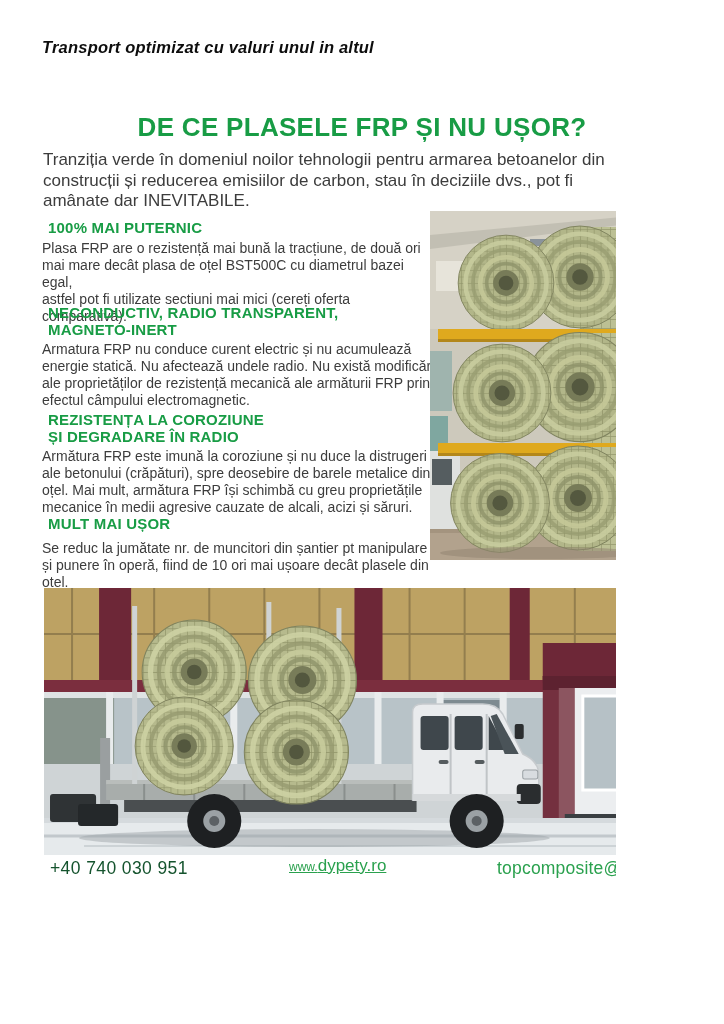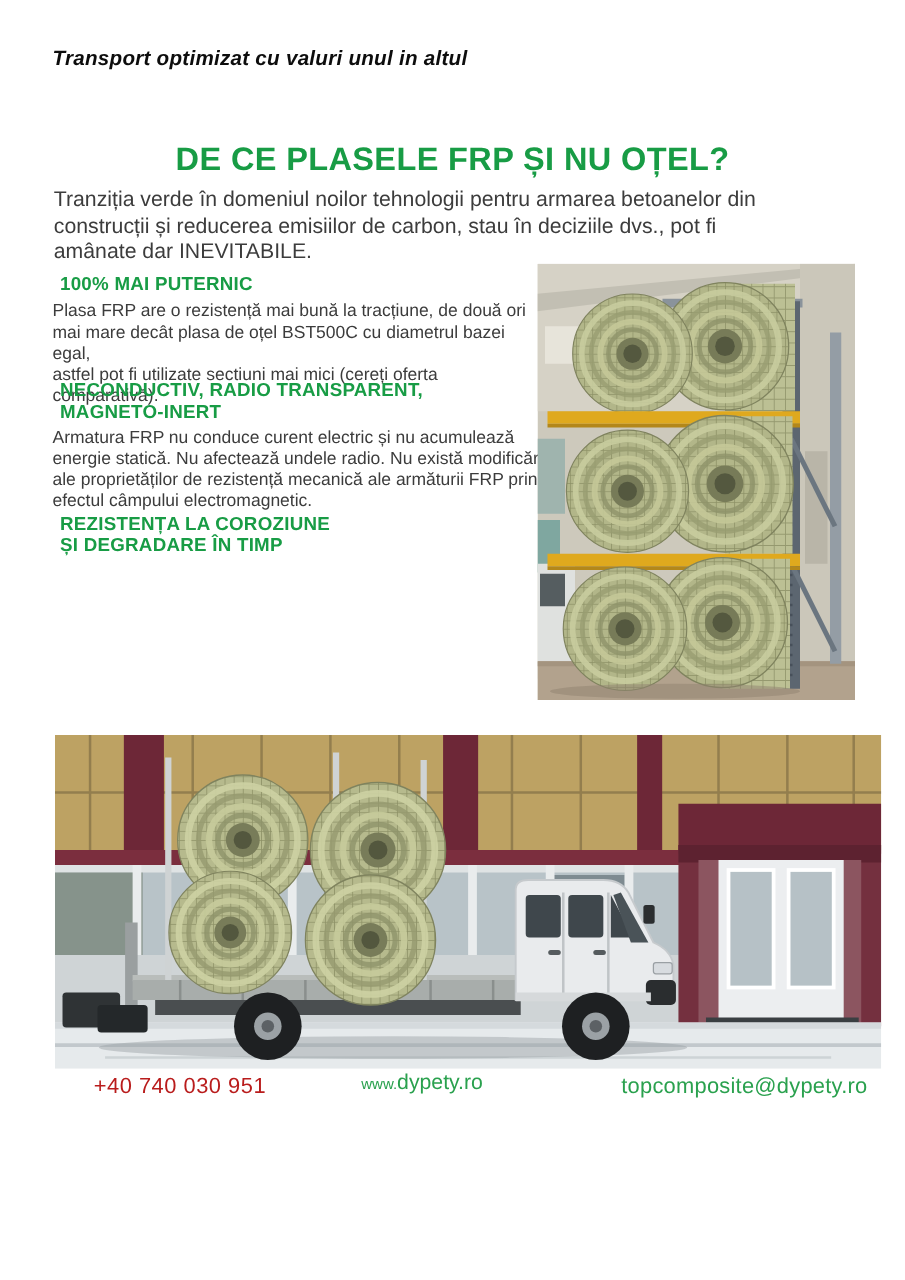--- a/index.html
+++ b/index.html
@@ -4,7 +4,7 @@
 <style>
   html,body { margin:0; padding:0; background:#ffffff; }
   .page {
-    position:relative; width:724px; height:1024px; background:#ffffff;
+    position:relative; width:616px; height:1024px; background:#ffffff;
     font-family:"Liberation Sans", sans-serif; overflow:hidden;
   }
   .tagline {

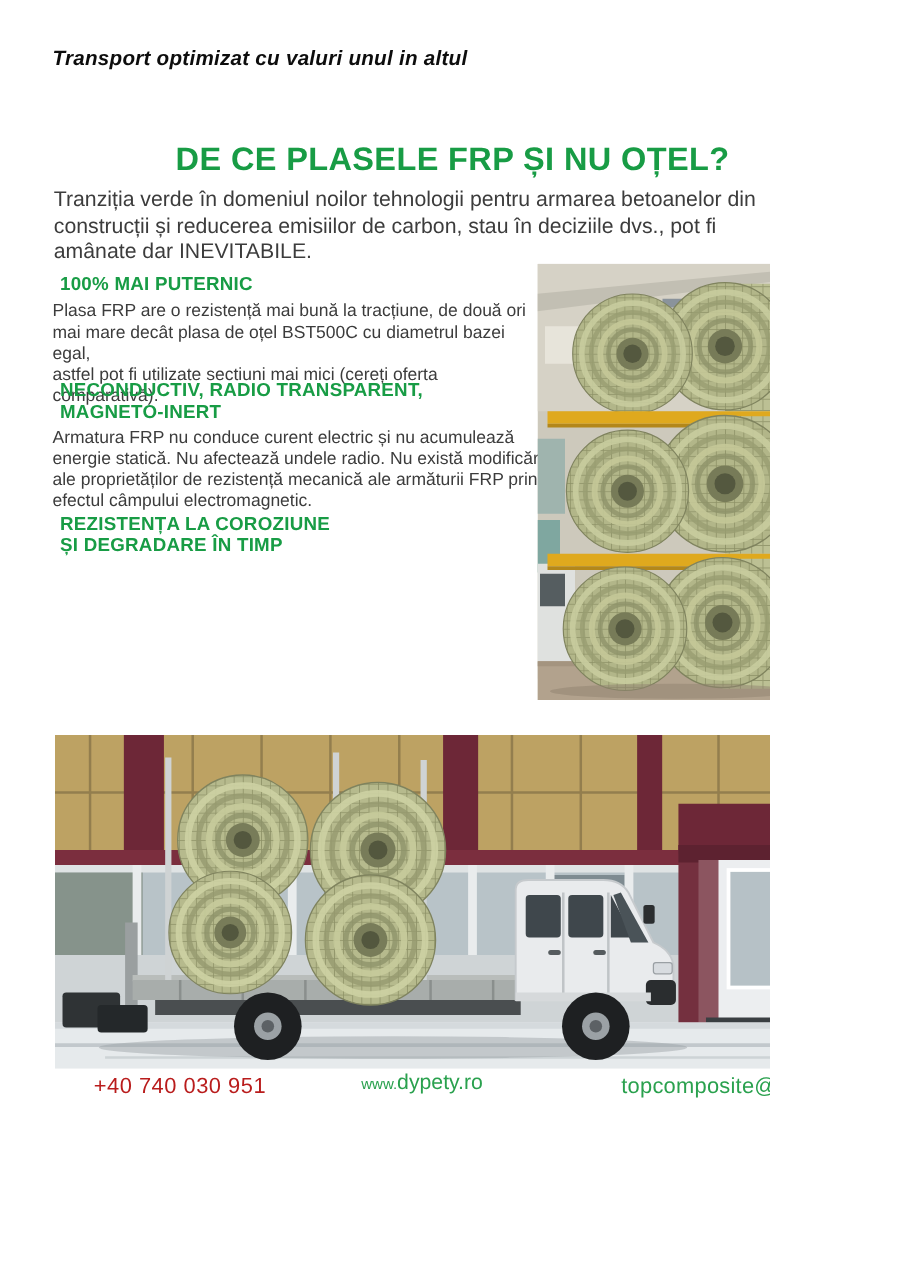--- a/index.html
+++ b/index.html
@@ -54,7 +54,7 @@
 
   <div class="tagline">Transport optimizat cu valuri unul in altul</div>
 
-  <div class="title">DE CE PLASELE FRP ȘI NU OȚEL?</div>
+  <div class="title">DE CE PLASELE FRP ȘI NU UȘOR?</div>
 
   <div class="intro">Tranziția verde în domeniul noilor tehnologii pentru armarea betoanelor din
 construcții și reducerea emisiilor de carbon, stau în deciziile dvs., pot fi

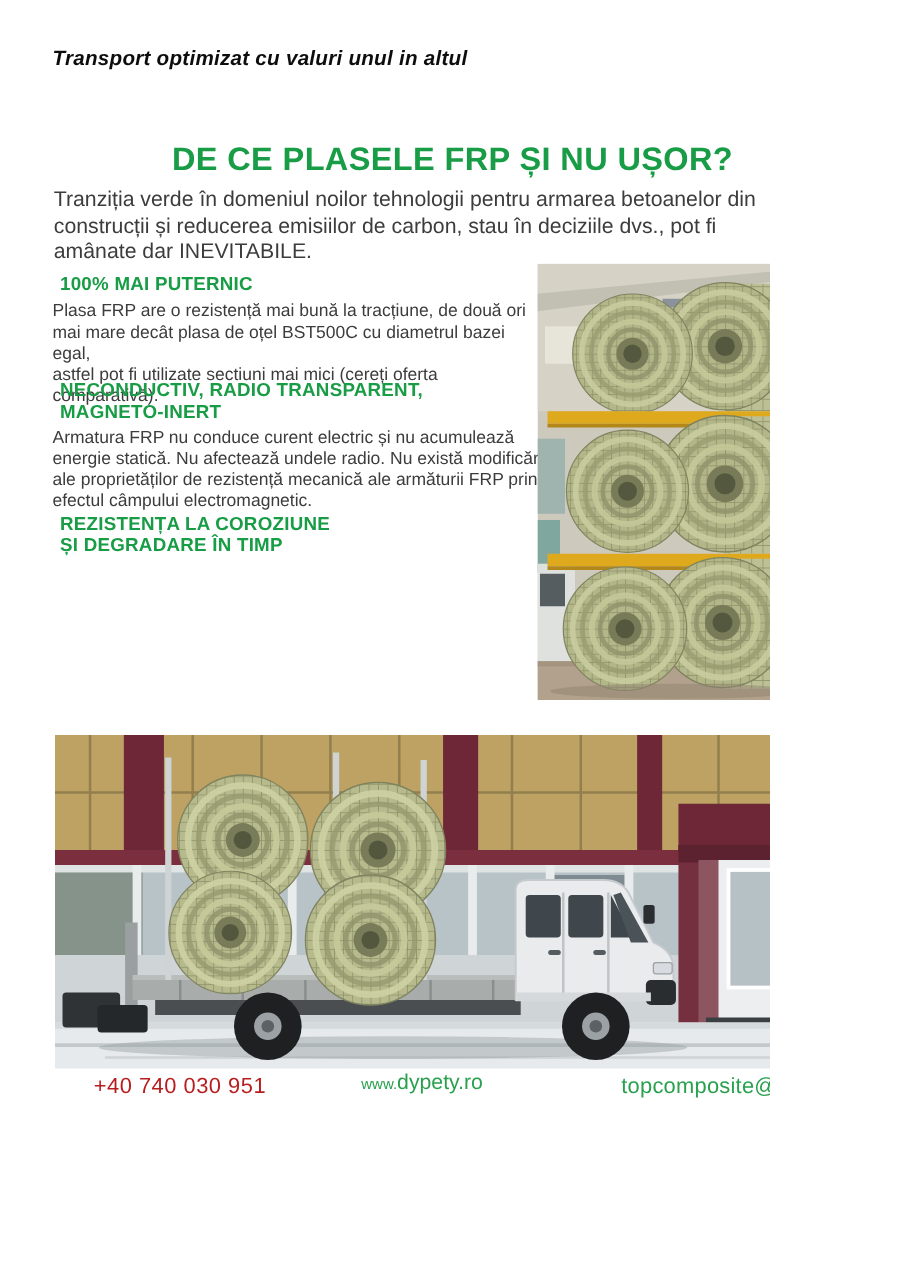--- a/index.html
+++ b/index.html
@@ -78,7 +78,7 @@
 
   <div class="section sec-3">
     <h3 class="sec-heading">REZISTENȚA LA COROZIUNE
-ȘI DEGRADARE ÎN TIMP</h3>
+ȘI DEGRADARE ÎN RADIO</h3>
   </div>
 
 

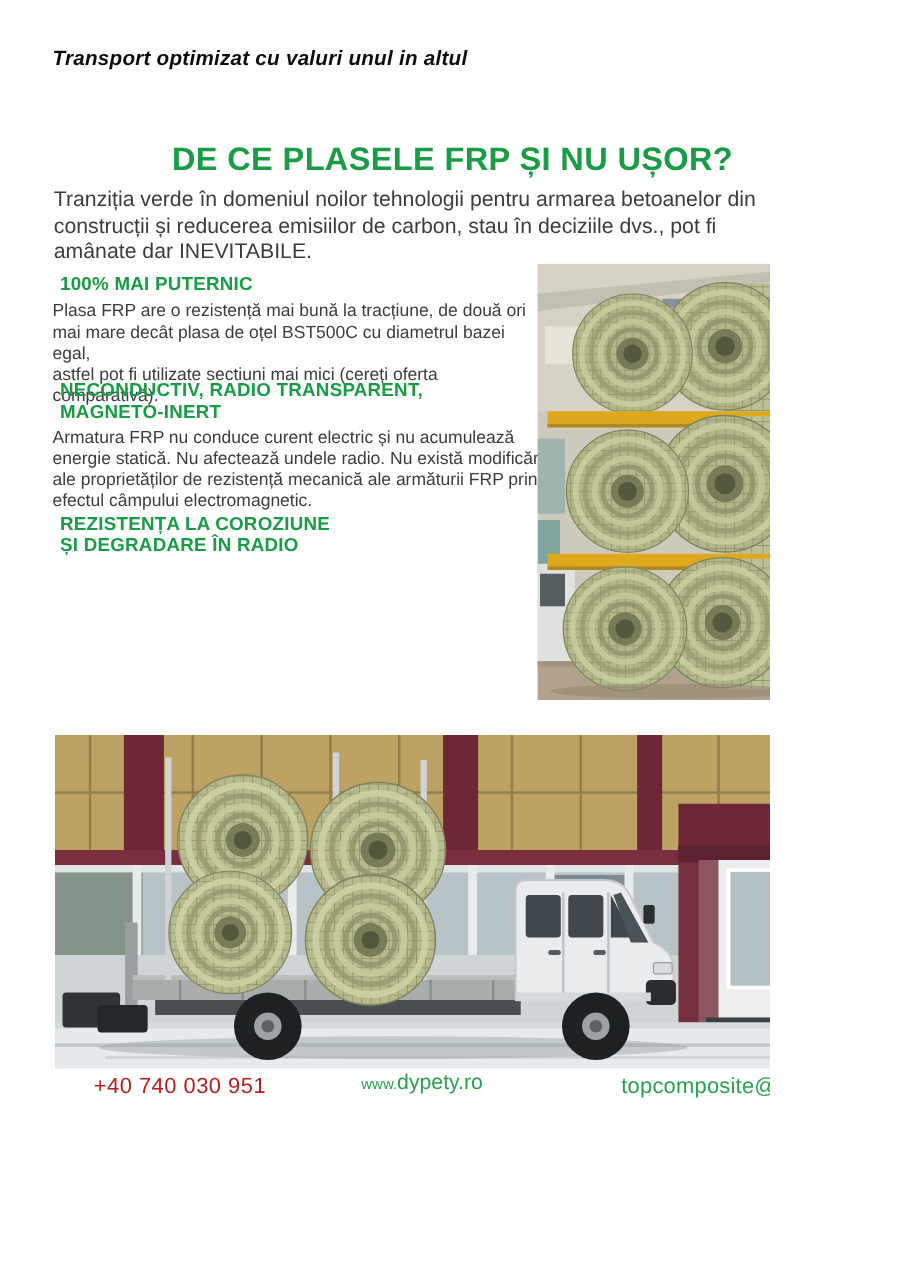--- a/index.html
+++ b/index.html
@@ -79,6 +79,10 @@
   <div class="section sec-3">
     <h3 class="sec-heading">REZISTENȚA LA COROZIUNE
 ȘI DEGRADARE ÎN RADIO</h3>
+    <p class="sec-body">Armătura FRP este imună la coroziune și nu duce la distrugeri
+ale betonului (crăpături), spre deosebire de barele metalice din
+oțel. Mai mult, armătura FRP își schimbă cu greu proprietățile
+mecanice în medii agresive cauzate de alcali, acizi și săruri.</p>
   </div>
 
 

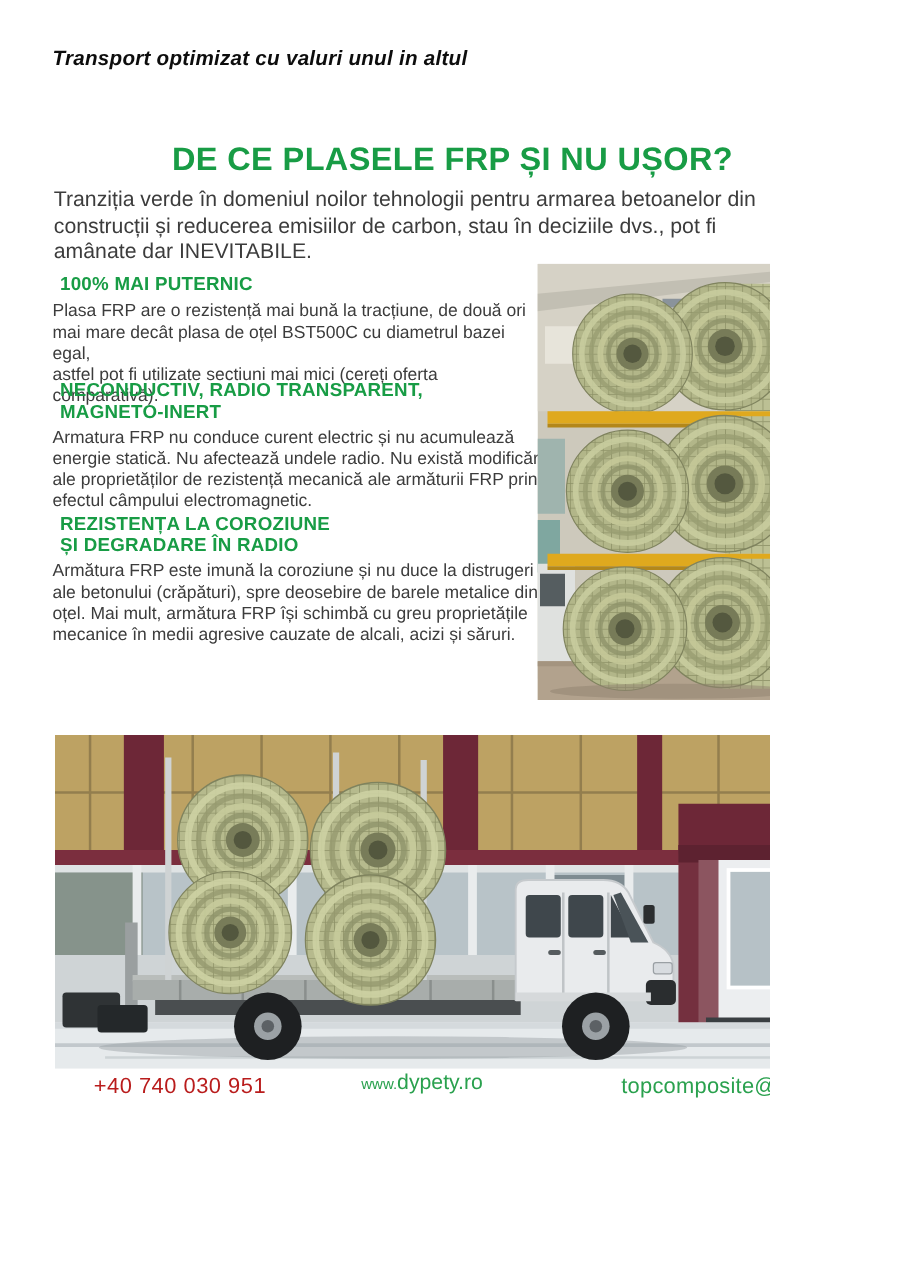--- a/index.html
+++ b/index.html
@@ -85,6 +85,12 @@
 mecanice în medii agresive cauzate de alcali, acizi și săruri.</p>
   </div>
 
+  <div class="section sec-4">
+    <h3 class="sec-heading">MULT MAI UȘOR</h3>
+    <p class="sec-body">Se reduc la jumătate nr. de muncitori din șantier pt manipulare
+și punere în operă, fiind de 10 ori mai ușoare decât plasele din
+oțel.</p>
+  </div>
 
   <div class="photo-rack">
     <svg viewBox="0 0 254 349" preserveAspectRatio="none">

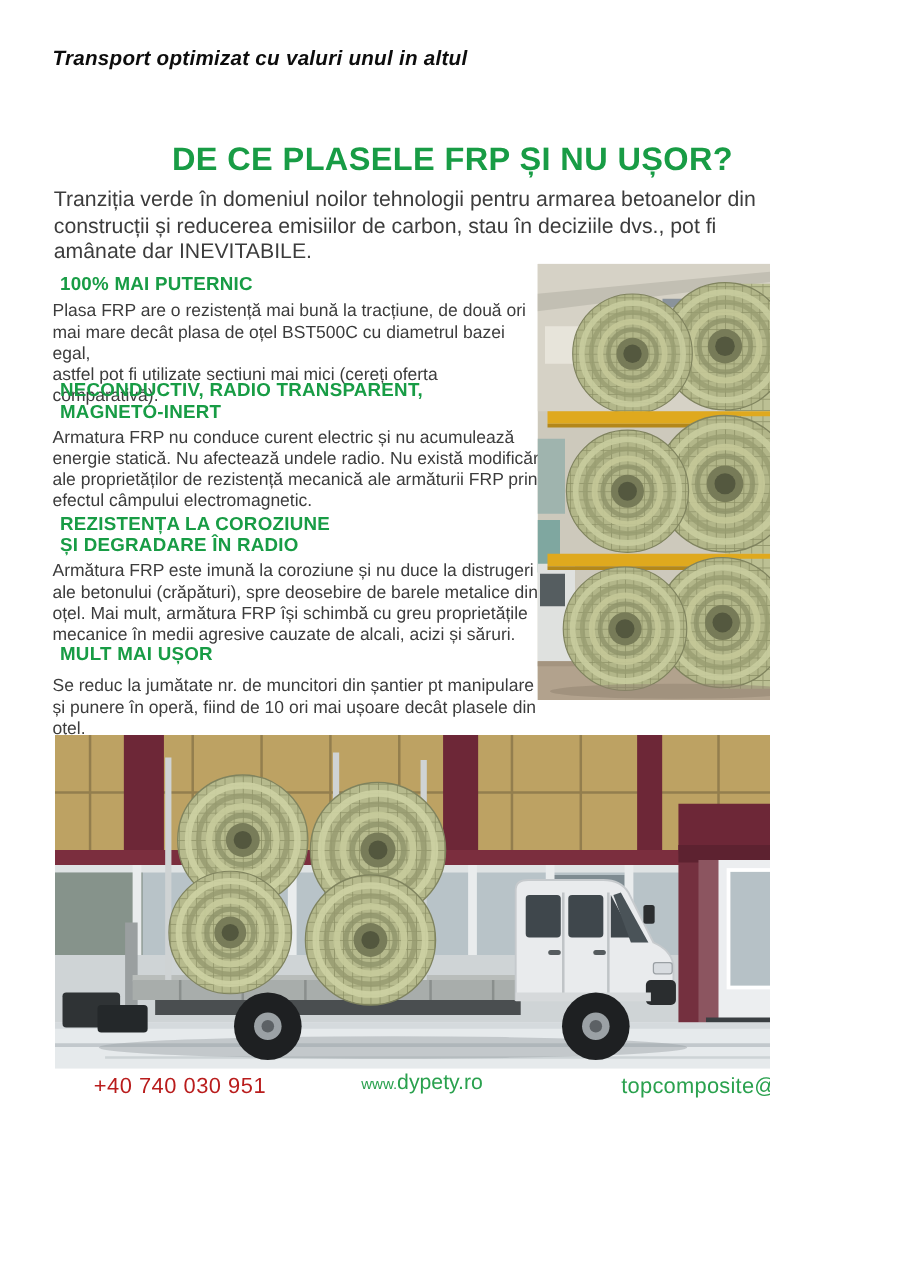--- a/index.html
+++ b/index.html
@@ -35,7 +35,7 @@
   .photo-rack svg, .photo-truck svg { display:block; width:100%; height:100%; }
   .footer-phone {
     position:absolute; left:50px; top:858px;
-    font-size:17.5px; color:#b91c1c; letter-spacing:0.4px;margin-left:25px;
+    font-size:17.5px; color:#14532d; letter-spacing:0.4px;
   }
   .footer-web {
     position:absolute; left:289px; top:856px; color:#2aa14e;

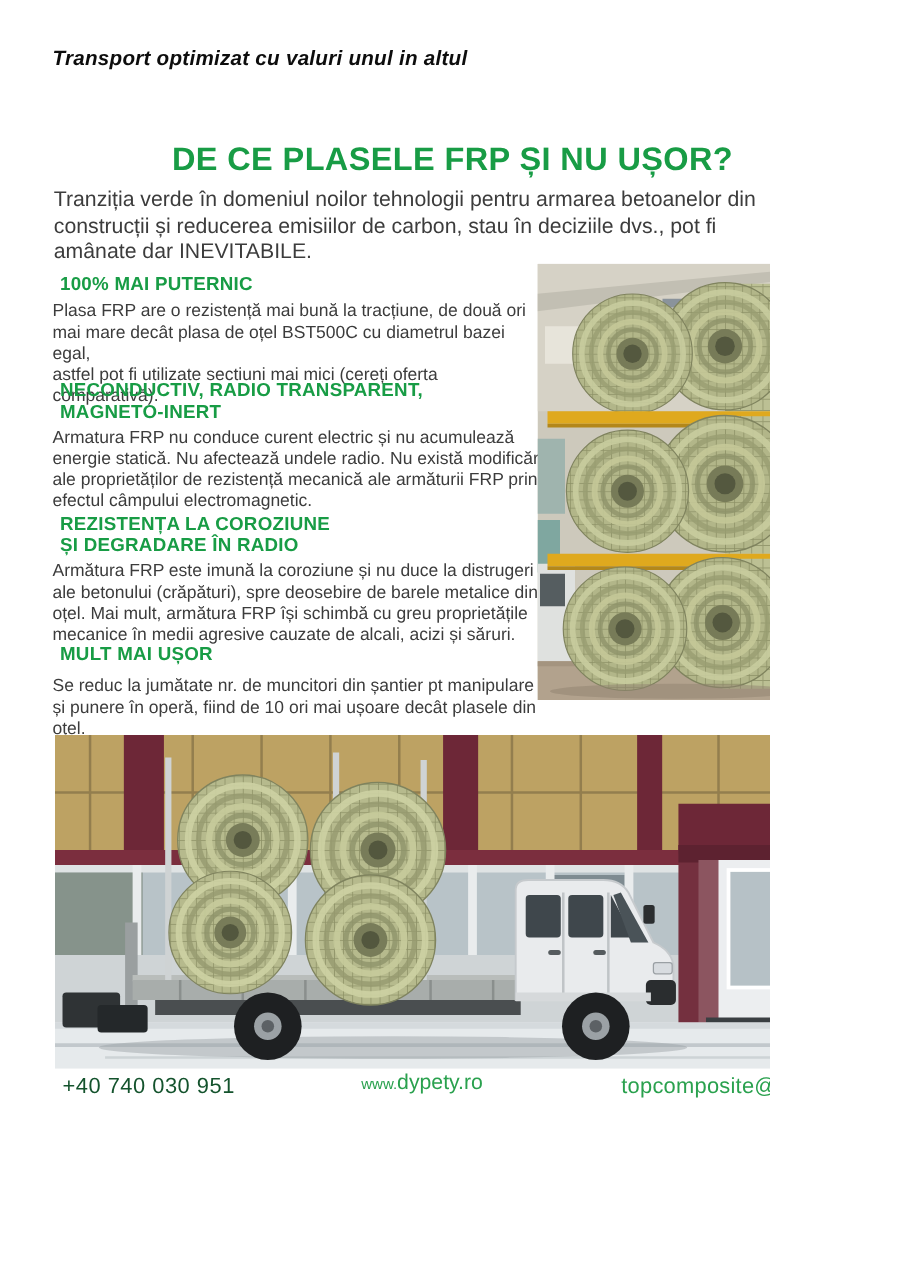--- a/index.html
+++ b/index.html
@@ -38,7 +38,7 @@
     font-size:17.5px; color:#14532d; letter-spacing:0.4px;
   }
   .footer-web {
-    position:absolute; left:289px; top:856px; color:#2aa14e;
+    position:absolute; left:289px; top:856px; color:#2aa14e;text-decoration:underline;
   }
   .footer-web .www { font-size:12px; vertical-align:baseline; }
   .footer-web .domain { font-size:17px; }

